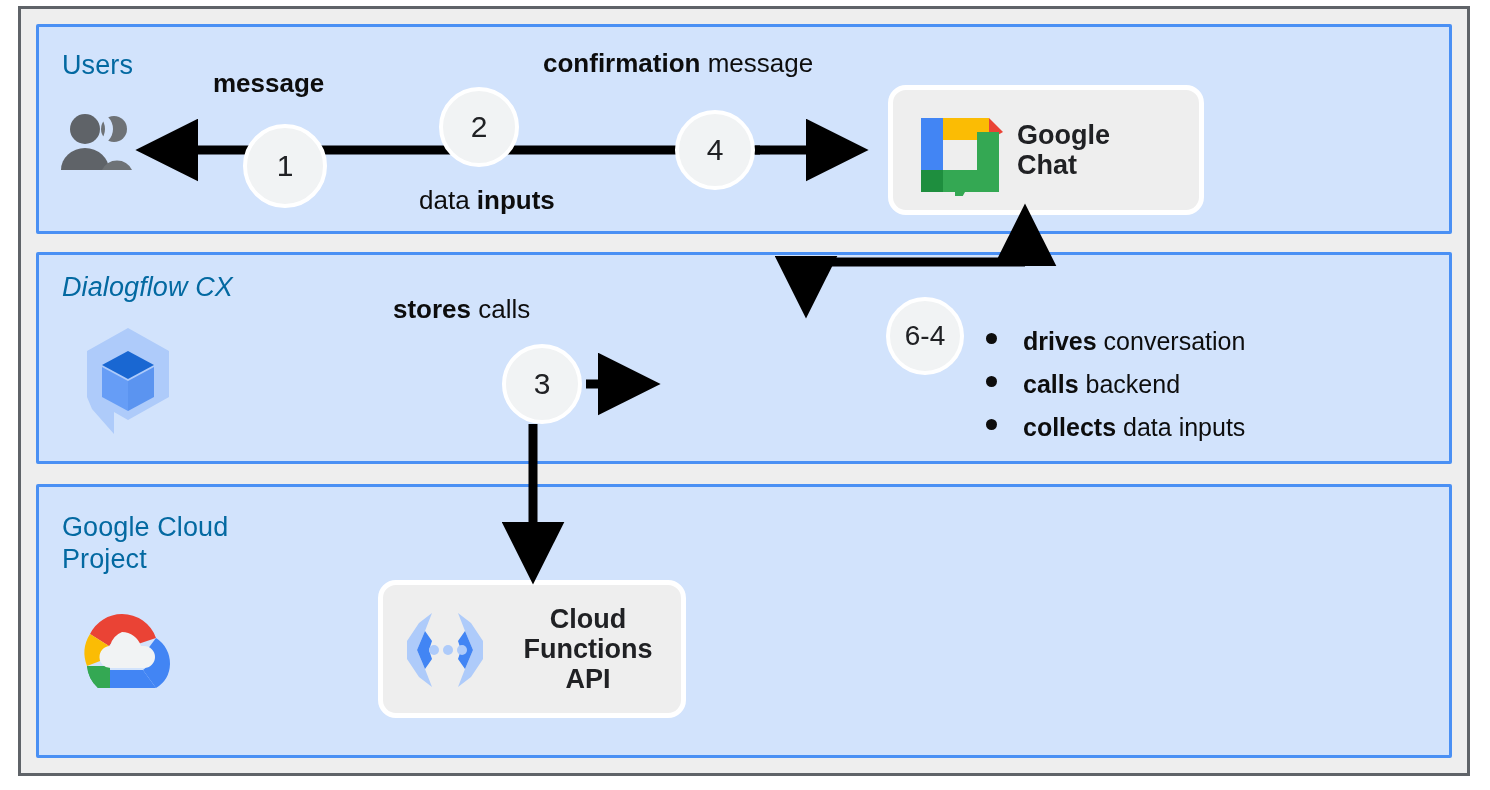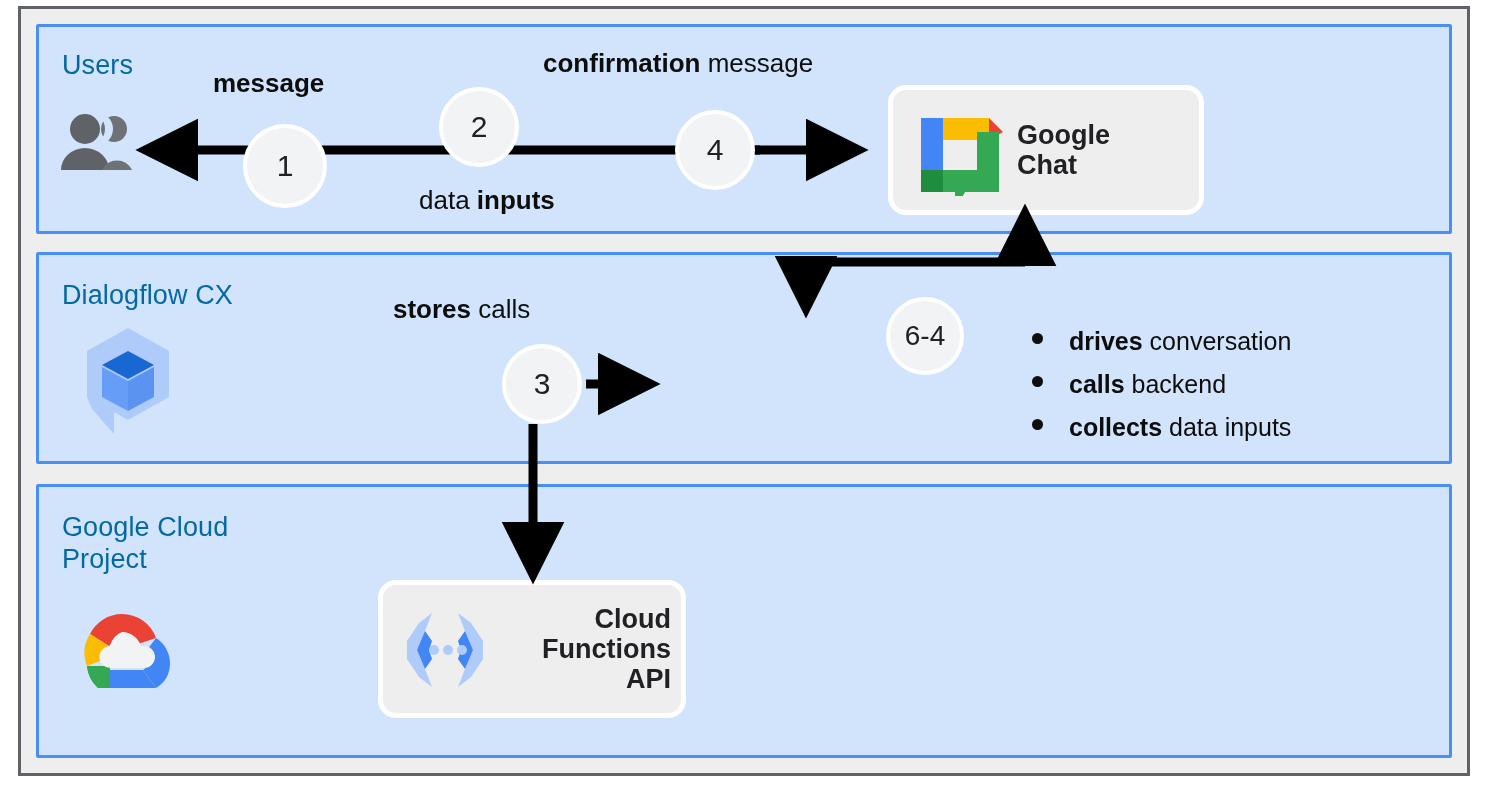--- a/index.html
+++ b/index.html
@@ -188,7 +188,7 @@
   <div class="step" style="left:675px; top:110px; width:80px; height:80px;">4</div>
 
   <div class="band" id="band-dfcx"></div>
-  <div class="band-title" style="left:62px; top:280px;">Dialogflow CX</div>
+  <div class="band-title" style="left:62px; top:272px;font-style:italic;">Dialogflow CX</div>
 
   <div style="position:absolute; left:80px; top:325px; z-index:4;">
     <svg class="icon" width="96" height="112" viewBox="0 0 96 112">

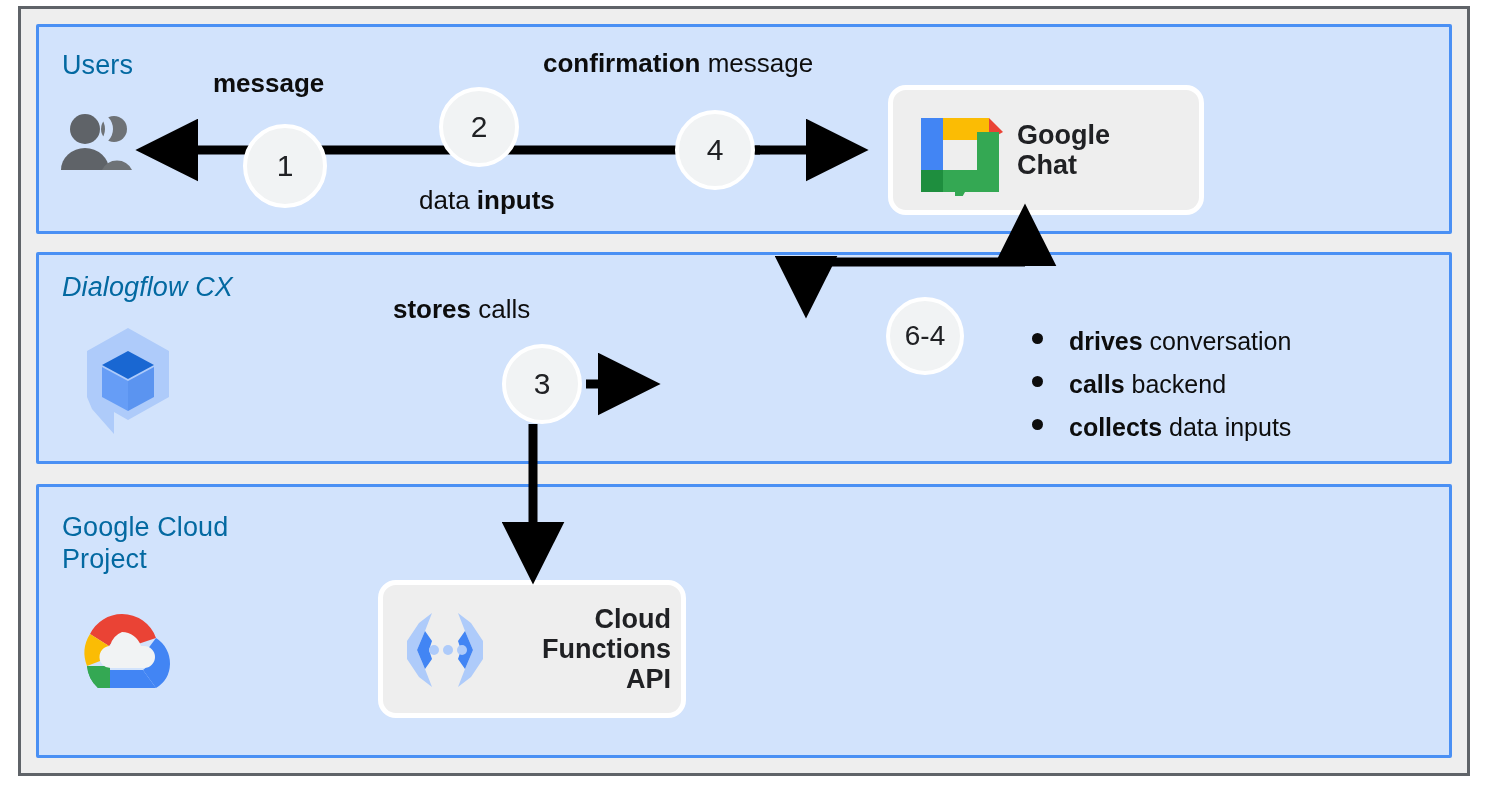--- a/index.html
+++ b/index.html
@@ -96,7 +96,7 @@
   
   #agent-bullets {
     position: absolute;
-    left: 1032px;
+    left: 986px;
     top: 327px;
     width: 400px;
   }

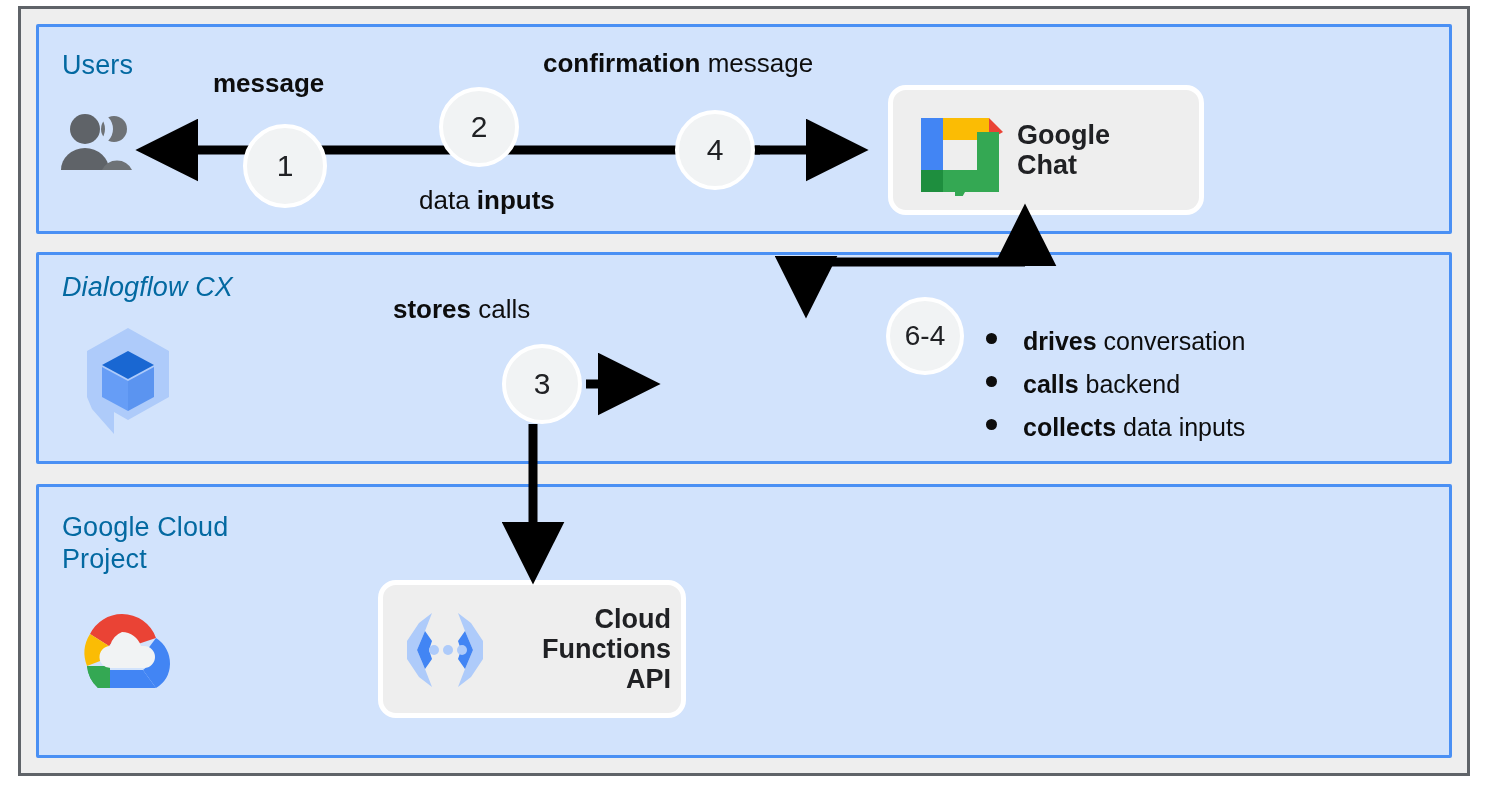--- a/index.html
+++ b/index.html
@@ -253,7 +253,7 @@
         <circle cx="63" cy="47" r="5" fill="#aecbfa"></circle>
       </svg>
     </span>
-    <span class="card-label" style="text-align:right; flex:1; padding-right:10px;">Cloud
+    <span class="card-label" style="text-align:center; flex:1; padding-right:10px;">Cloud
 Functions
 API</span>
   </div>

